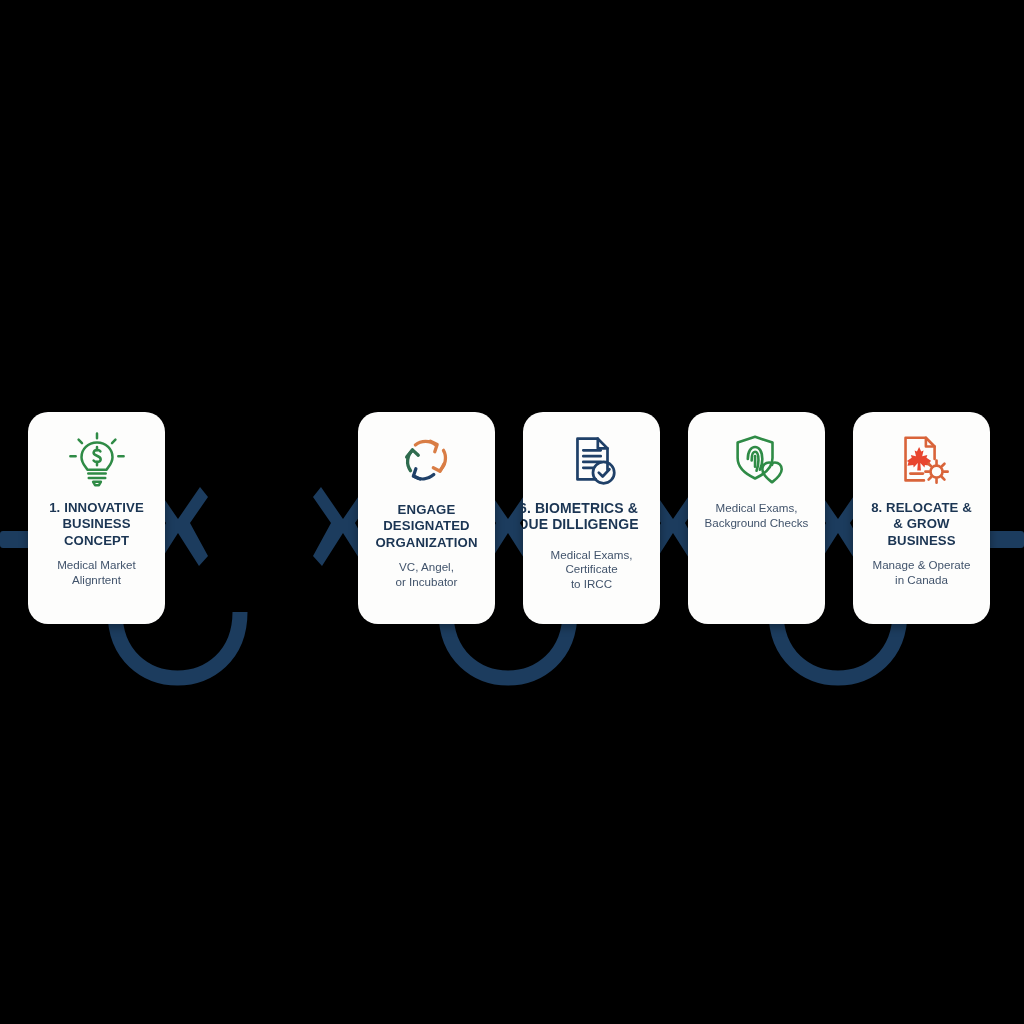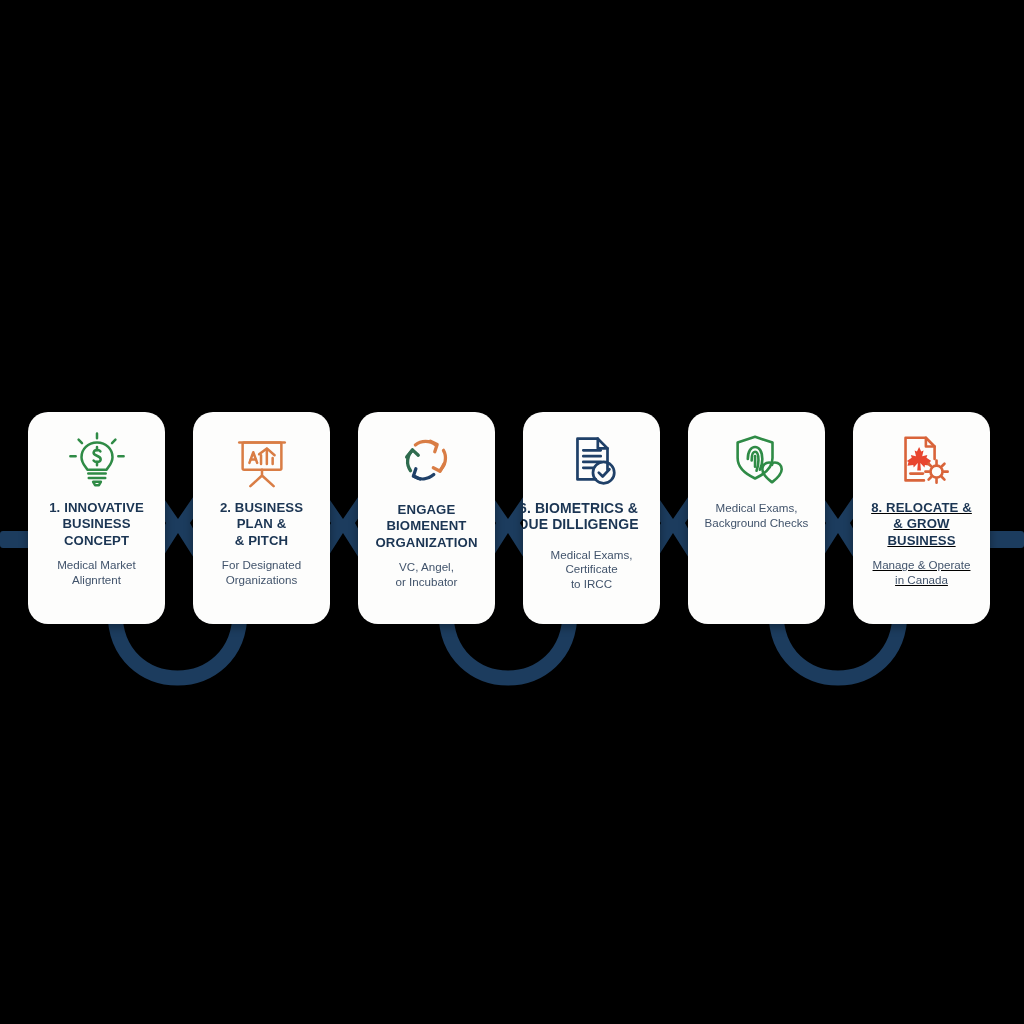--- a/index.html
+++ b/index.html
@@ -125,24 +125,6 @@
 Alignrtent</div>
     </div>
 
-    <div class="card" style="left:193px;">
-      <svg class="card-icon" viewBox="0 0 64 64">
-        <g fill="none" stroke="#d97d45" stroke-width="2.6" stroke-linecap="round" stroke-linejoin="round">
-          <rect x="12" y="13" width="40" height="28" rx="1.5"></rect>
-          <path d="M8.5 13 L55.5 13"></path>
-          <path d="M32 41 L32 47 M32 47 L20 58 M32 47 L44 58"></path>
-          <path d="M19 34 L23 23 L27 34"></path>
-          <path d="M20.5 30.5 L25.5 30.5"></path>
-          <path d="M31 35 L31 26 M37 35 L37 21 M43 35 L43 29"></path>
-          <path d="M29 25 L37 19 L45 26"></path>
-        </g>
-      </svg>
-      <div class="card-title">2. BUSINESS
-PLAN &amp;
-&amp; PITCH</div>
-      <div class="card-sub">For Designated
-Organizations</div>
-    </div>
 
     <div class="card no-number" style="left:358px;">
       <svg class="card-icon" viewBox="0 0 64 64">

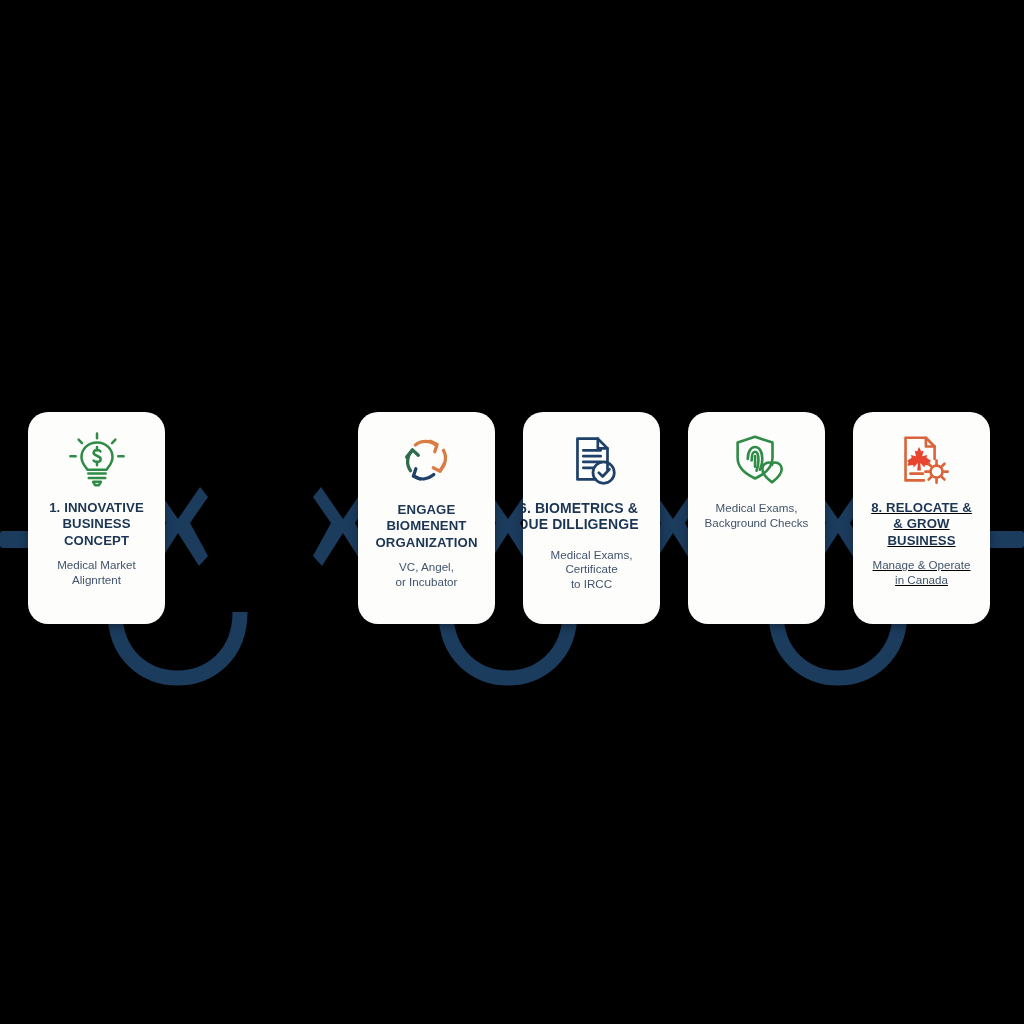--- a/index.html
+++ b/index.html
@@ -140,7 +140,7 @@
         </g>
       </svg>
       <div class="card-title">ENGAGE
-BIOMENENT
+DESIGNATED
 ORGANIZATION</div>
       <div class="card-sub">VC, Angel,
 or Incubator</div>

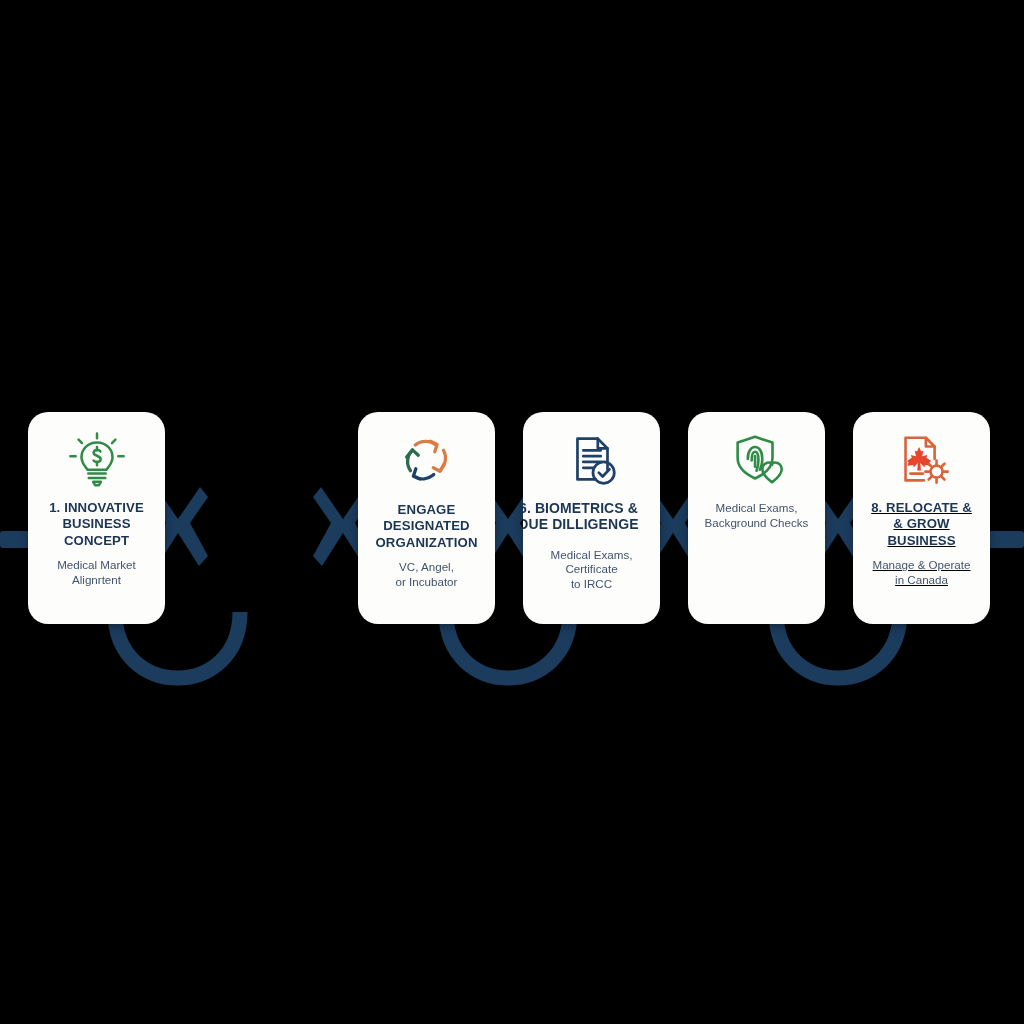--- a/index.html
+++ b/index.html
@@ -177,7 +177,7 @@
 Background Checks</div>
     </div>
 
-    <div class="card" style="left:853px;text-decoration:underline;">
+    <div class="card" style="left:853px;">
       <svg class="card-icon" viewBox="0 0 64 64">
         <g fill="none" stroke="#d9643a" stroke-width="2.7" stroke-linecap="round" stroke-linejoin="round">
           <path d="M15 8 L36 8 L45 17 L45 30 M15 8 L15 52 L34 52"></path>

